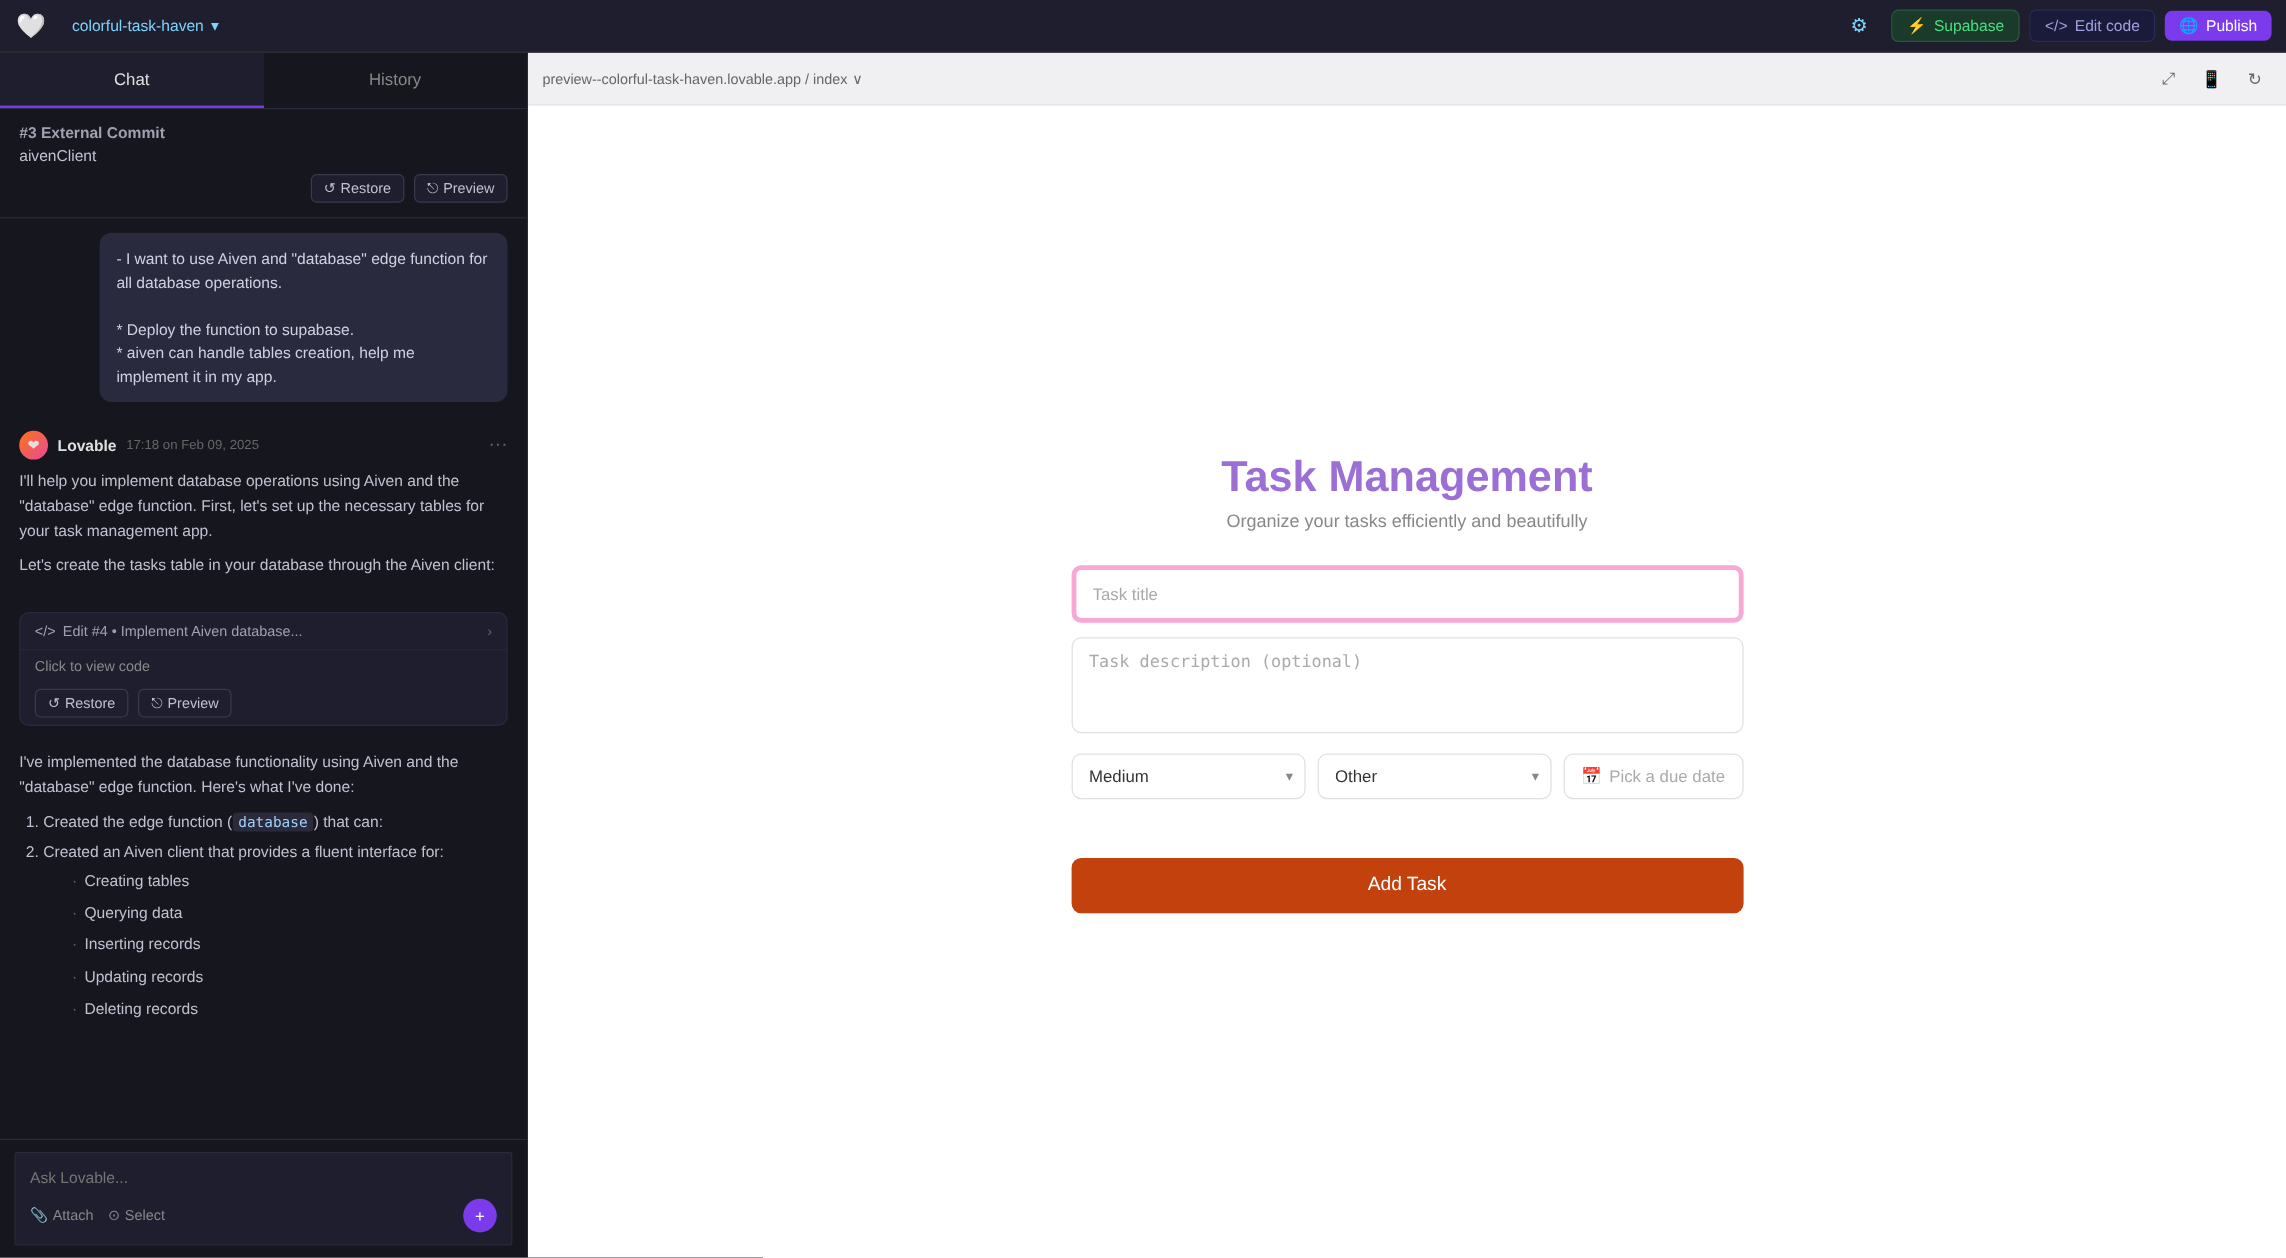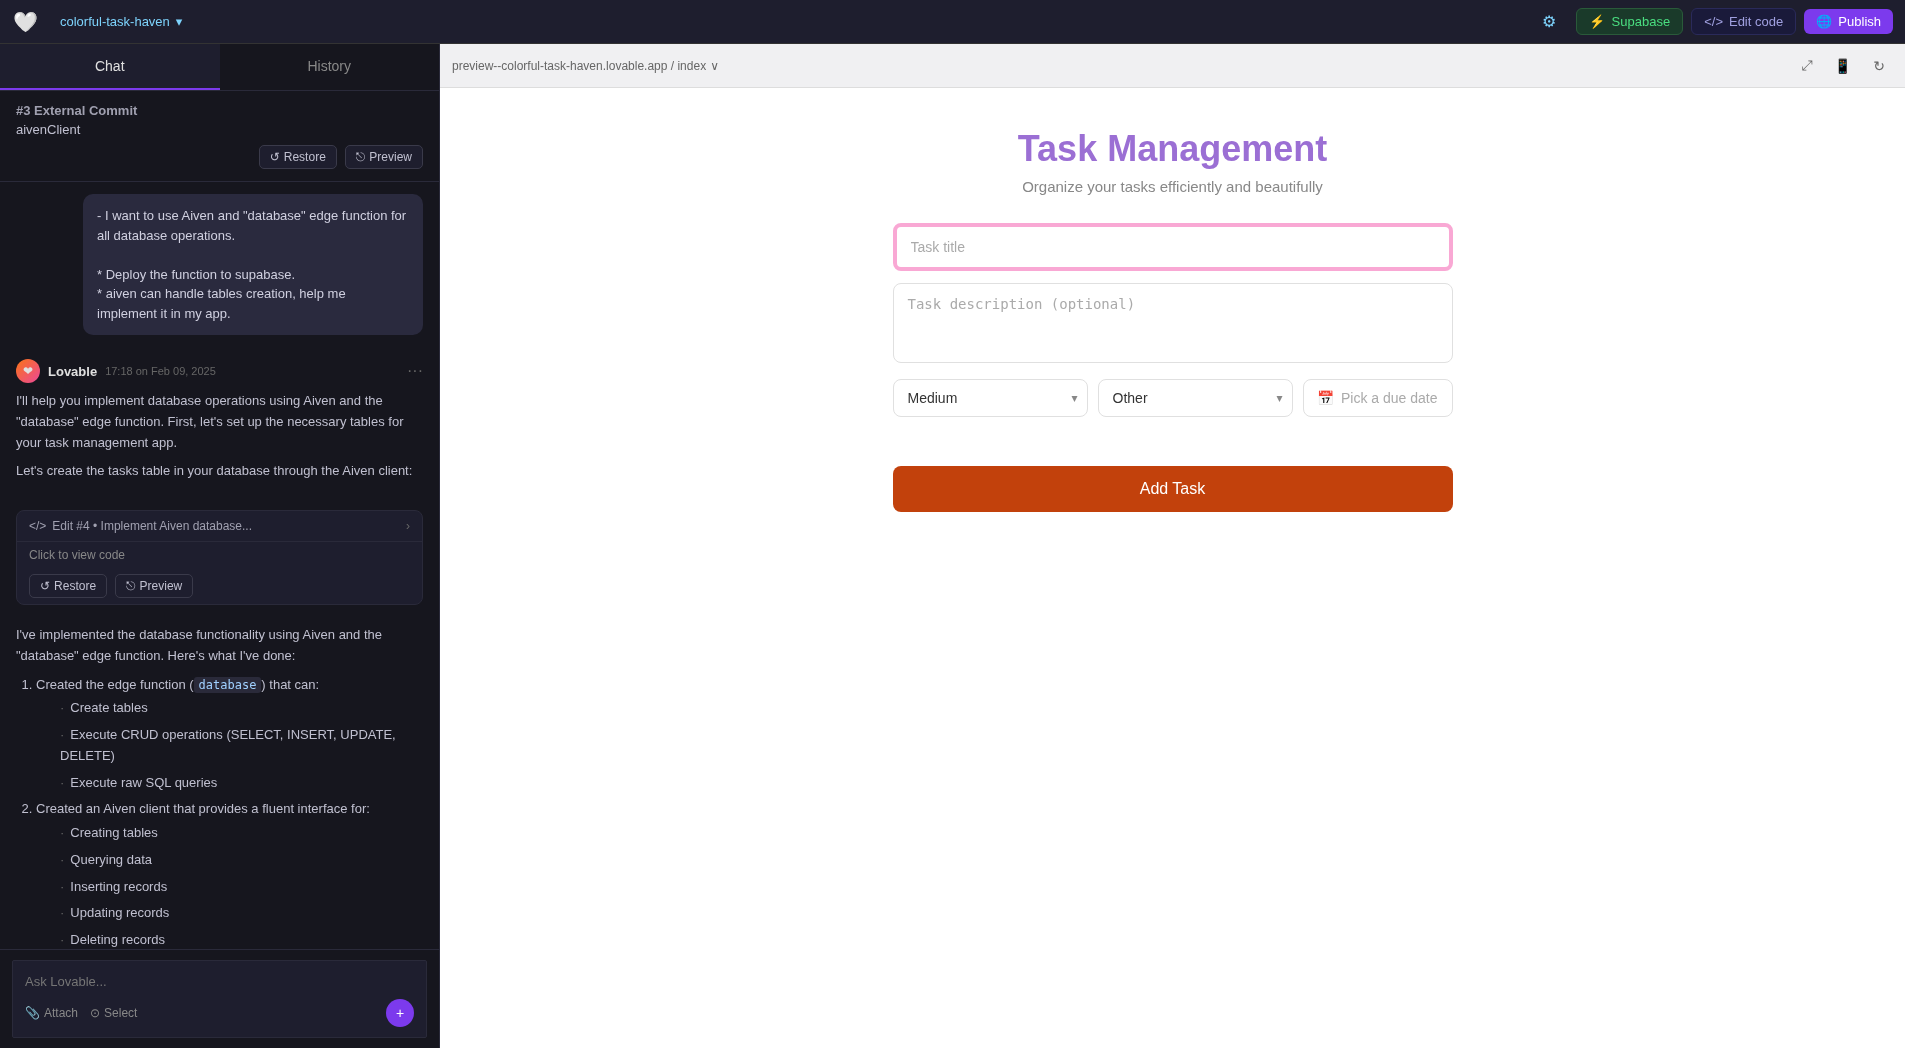--- a/index.html
+++ b/index.html
@@ -117,7 +117,7 @@
     .preview-action-btn { width: 28px; height: 28px; display: flex; align-items: center; justify-content: center; background: transparent; border: none; cursor: pointer; color: #666; font-size: 14px; border-radius: 4px; }
 
     
-    .app-preview { flex: 1; display: flex; align-items: flex-start; justify-content: center; padding: 40px 20px; background: white; }
+    .app-preview { flex: 1; display: flex; align-items: center; justify-content: center; padding: 40px 20px; background: white; }
     .app-card { width: 560px; }
     .app-title { font-size: 36px; font-weight: 700; color: #9b6fd4; text-align: center; margin-bottom: 8px; }
     .app-subtitle { font-size: 15px; color: #888; text-align: center; margin-bottom: 28px; }

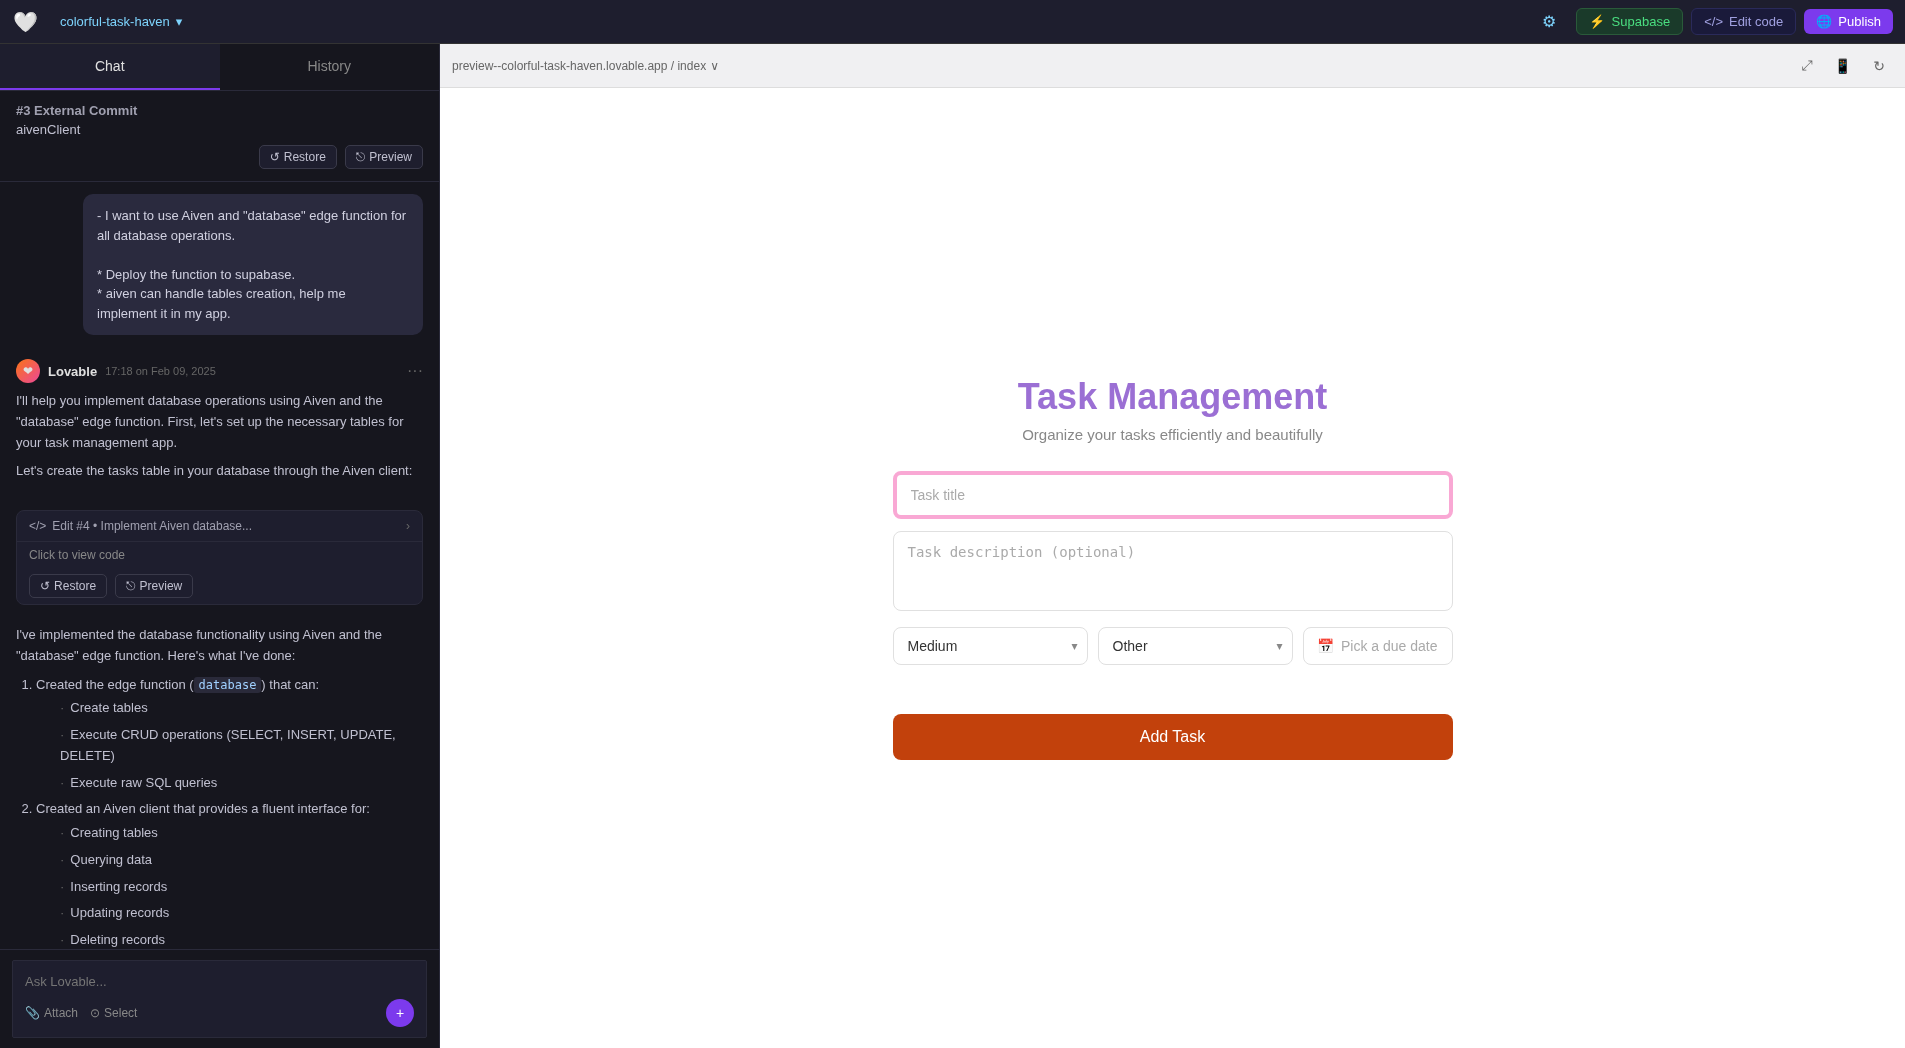--- a/index.html
+++ b/index.html
@@ -280,11 +280,6 @@
           <ol class="numbered-list">
             <li>
               Created the edge function (<span class="code-inline">database</span>) that can:
-              <ul class="bullet-list">
-                <li>Create tables</li>
-                <li>Execute CRUD operations (SELECT, INSERT, UPDATE, DELETE)</li>
-                <li>Execute raw SQL queries</li>
-              </ul>
             </li>
             <li>
               Created an Aiven client that provides a fluent interface for:

